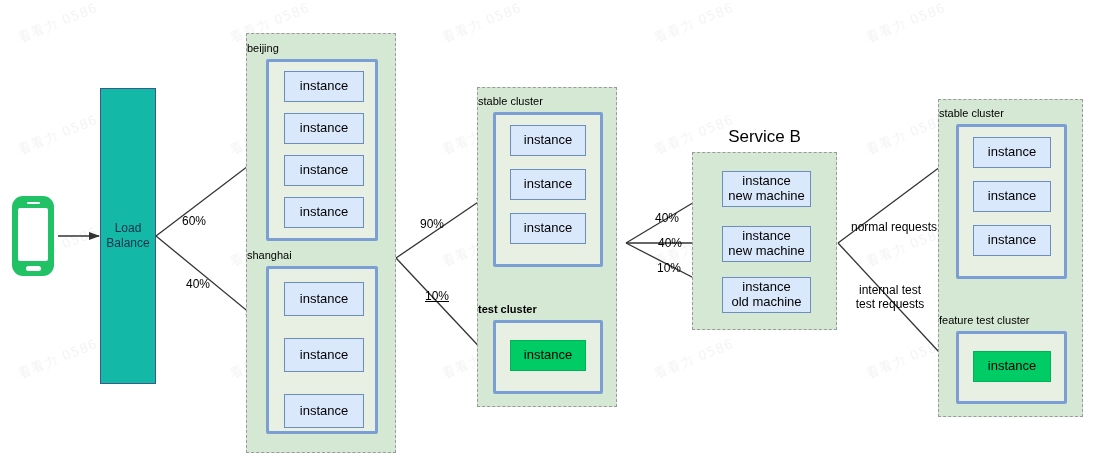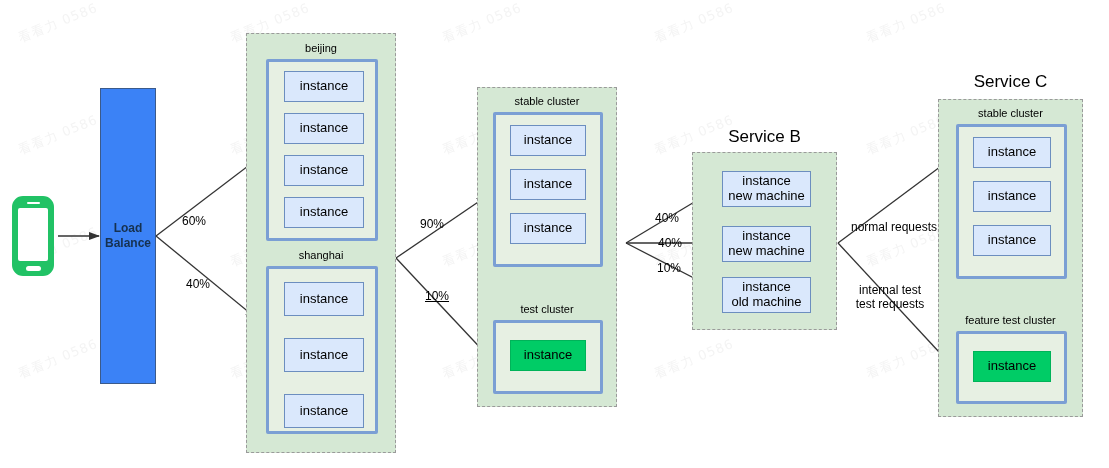--- a/index.html
+++ b/index.html
@@ -52,7 +52,7 @@
   .grp-title{
     position:absolute;
     left:0;right:0;
-    text-align:center;
+    text-align:left;
     font-size:11px;
     color:#000;
     white-space:nowrap;

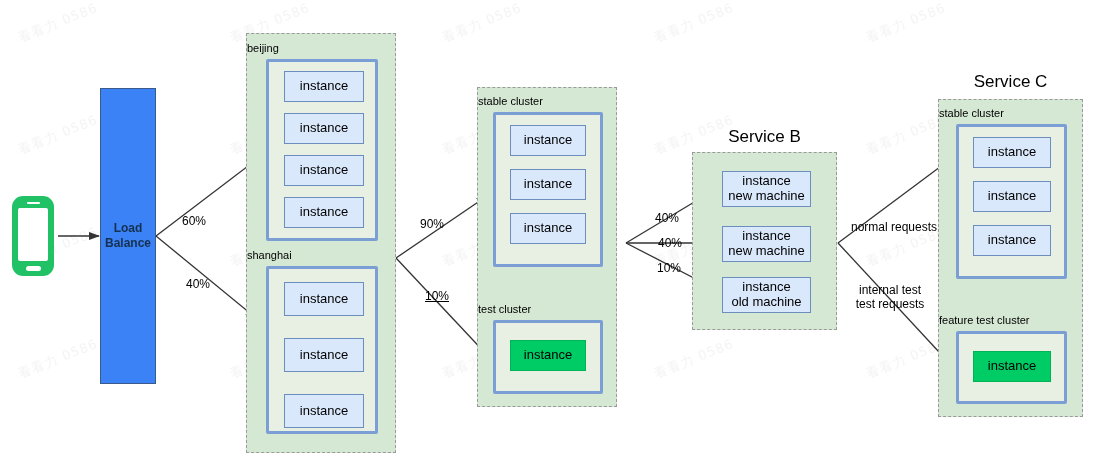--- a/index.html
+++ b/index.html
@@ -261,7 +261,6 @@
     </div>
   </div>
 
-  <div class="svc-title" style="left:938px;top:72px;width:145px;">Service C</div>
   <div class="grp" style="left:938px;top:99px;width:145px;height:318px;">
     <div class="grp-title" style="top:7px;">stable cluster</div>
     <div class="cluster" style="left:17px;top:24px;width:111px;height:155px;">

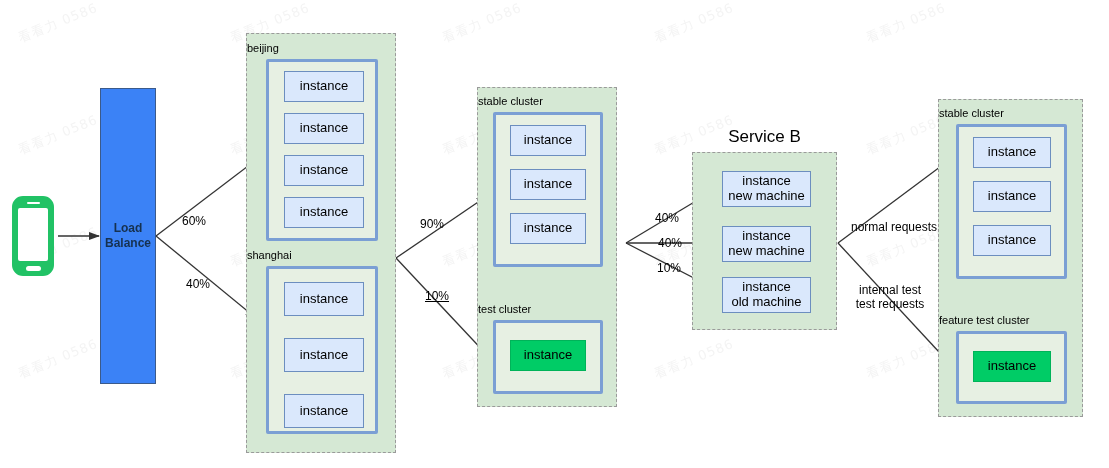--- a/index.html
+++ b/index.html
@@ -94,7 +94,7 @@
   
   .lb{
     position:absolute;
-    background:#3b82f6;
+    background:#14b8a6;
     border:1px solid #3b5a8a;
     box-sizing:border-box;
     display:flex;
@@ -104,7 +104,6 @@
     font-size:12px;
     color:#16314f;
     line-height:1.25;
-    font-weight:bold;
   }
 
   

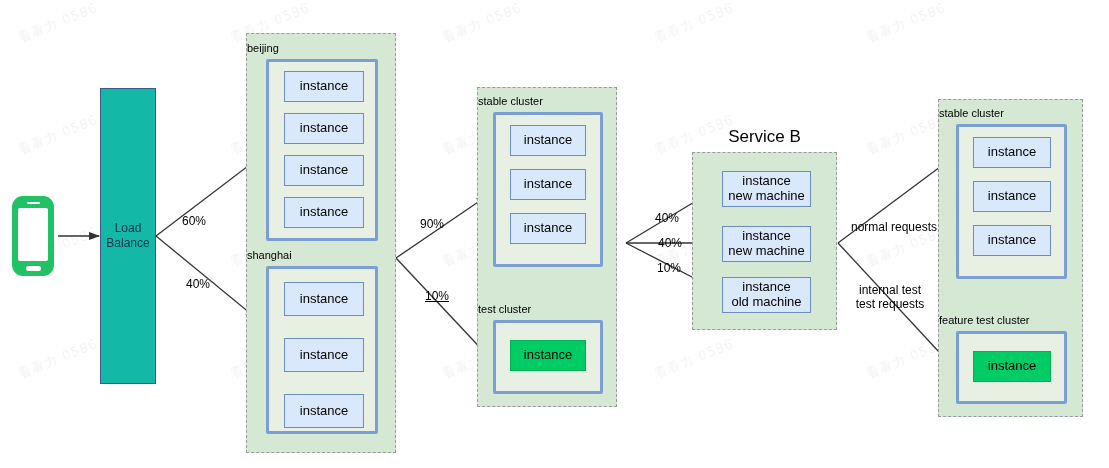--- a/index.html
+++ b/index.html
@@ -238,7 +238,7 @@
       <div class="inst" style="left:14px;top:54px;width:76px;height:31px;">instance</div>
       <div class="inst" style="left:14px;top:98px;width:76px;height:31px;">instance</div>
     </div>
-    <div class="grp-title" style="top:215px;">test cluster</div>
+    <div class="grp-title" style="top:215px;font-weight:bold;">test cluster</div>
     <div class="cluster" style="left:15px;top:232px;width:110px;height:74px;">
       <div class="inst green" style="left:14px;top:17px;width:76px;height:31px;">instance</div>
     </div>

